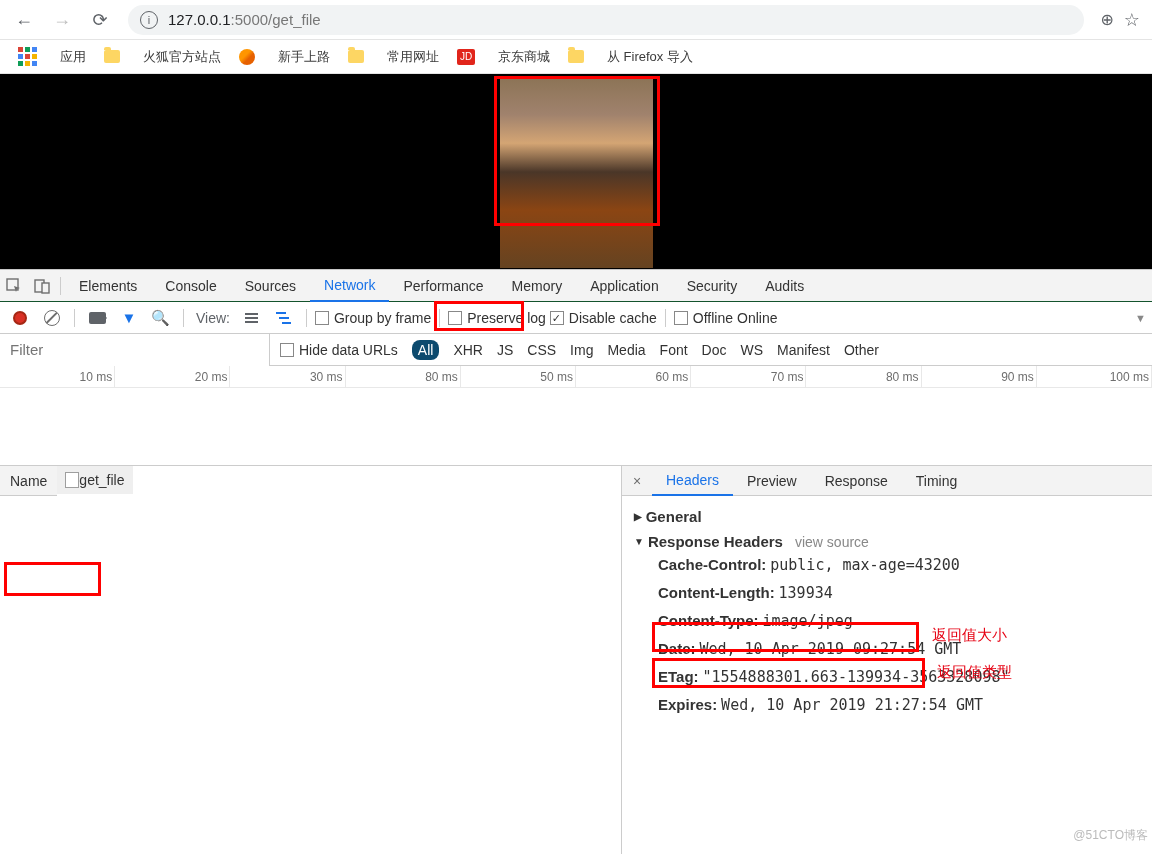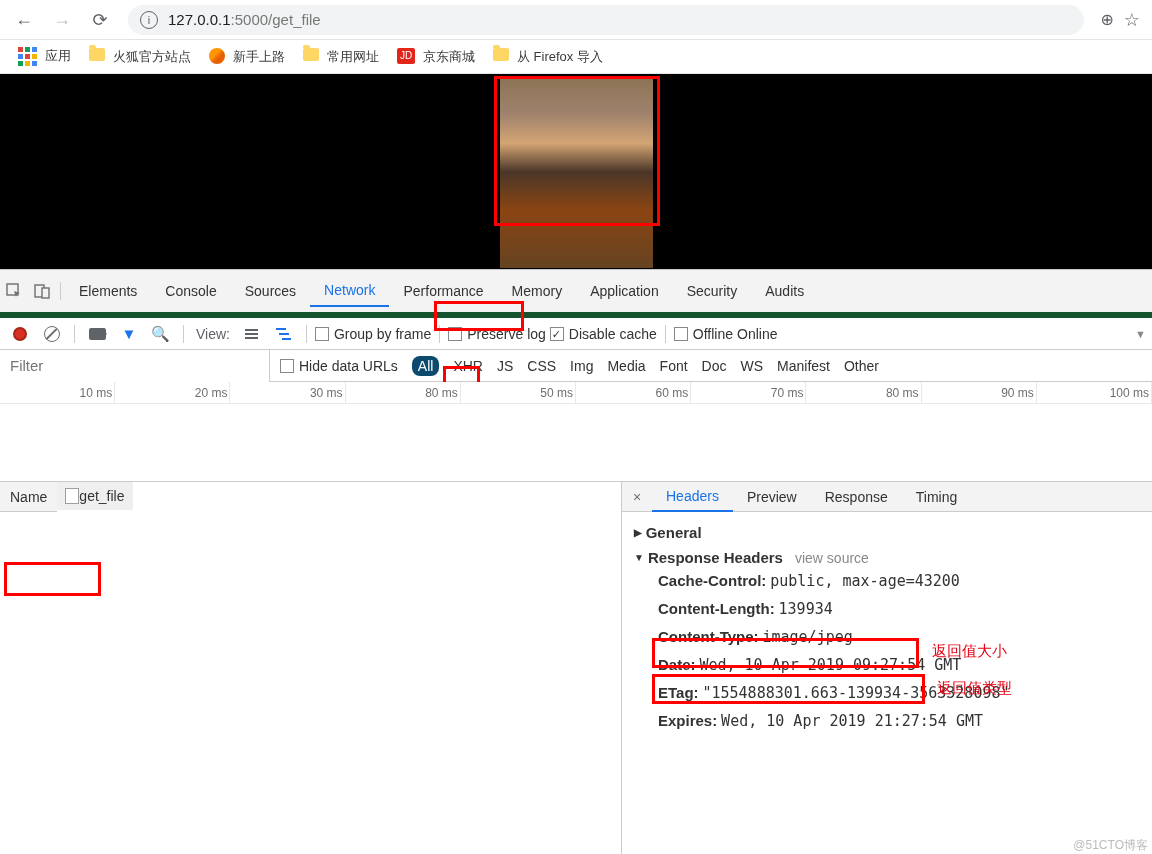--- a/index.html
+++ b/index.html
@@ -16,7 +16,7 @@
 .nav-right{display:flex;gap:10px;align-items:center;padding:0 4px;color:#5f6368}
 
 .bookmarks{height:34px;padding:0 10px;gap:2px;border-bottom:1px solid #e4e4e4;font-size:13px;color:#3b3b3b}
-.bm-item{display:flex;align-items:flex-start;gap:8px;padding:4px 8px;border-radius:3px}
+.bm-item{display:flex;align-items:center;gap:23px;padding:4px 8px;border-radius:3px}
 .apps-icon{display:grid;grid-template-columns:repeat(3,5px);grid-template-rows:repeat(3,5px);gap:2px}
 .apps-icon span{width:5px;height:5px}
 .folder-icon{width:16px;height:13px;background:#fdd663;border-radius:2px;position:relative}

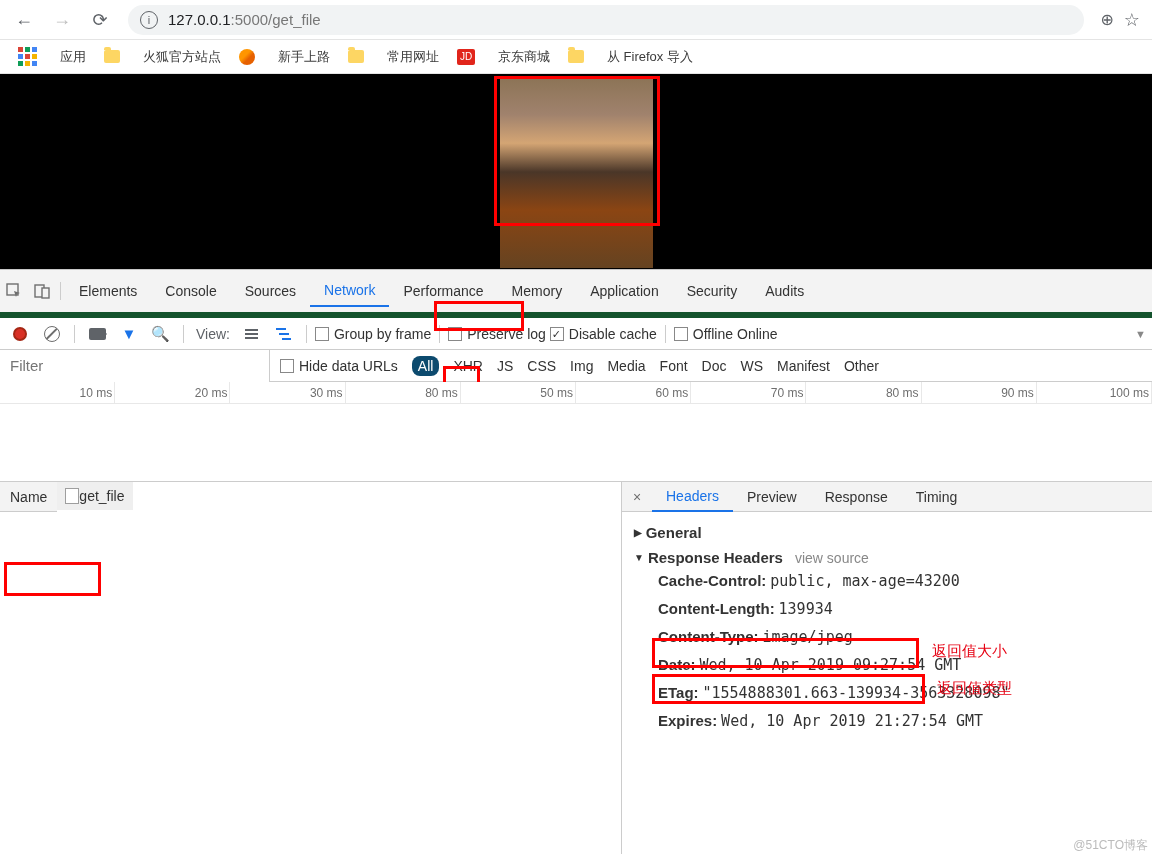--- a/index.html
+++ b/index.html
@@ -30,7 +30,7 @@
 .red-box{position:absolute;border:3px solid #ff0000}
 
 .devtools{display:flex;flex-direction:column;height:585px;border-top:1px solid #c7c7c7}
-.dt-tabs{display:flex;align-items:center;height:48px;border-bottom:6px solid #14532d;background:#f3f3f3}
+.dt-tabs{display:flex;align-items:center;height:32px;border-bottom:1px solid #14532d;background:#f3f3f3}
 .dt-tool-icon{width:28px;height:28px;display:flex;align-items:center;justify-content:center;color:#6e6e6e;font-size:15px}
 .dt-sep{width:1px;height:18px;background:#ccc;margin:0 4px}
 .dt-tab{padding:7px 14px;font-size:14px;color:#333;cursor:pointer}

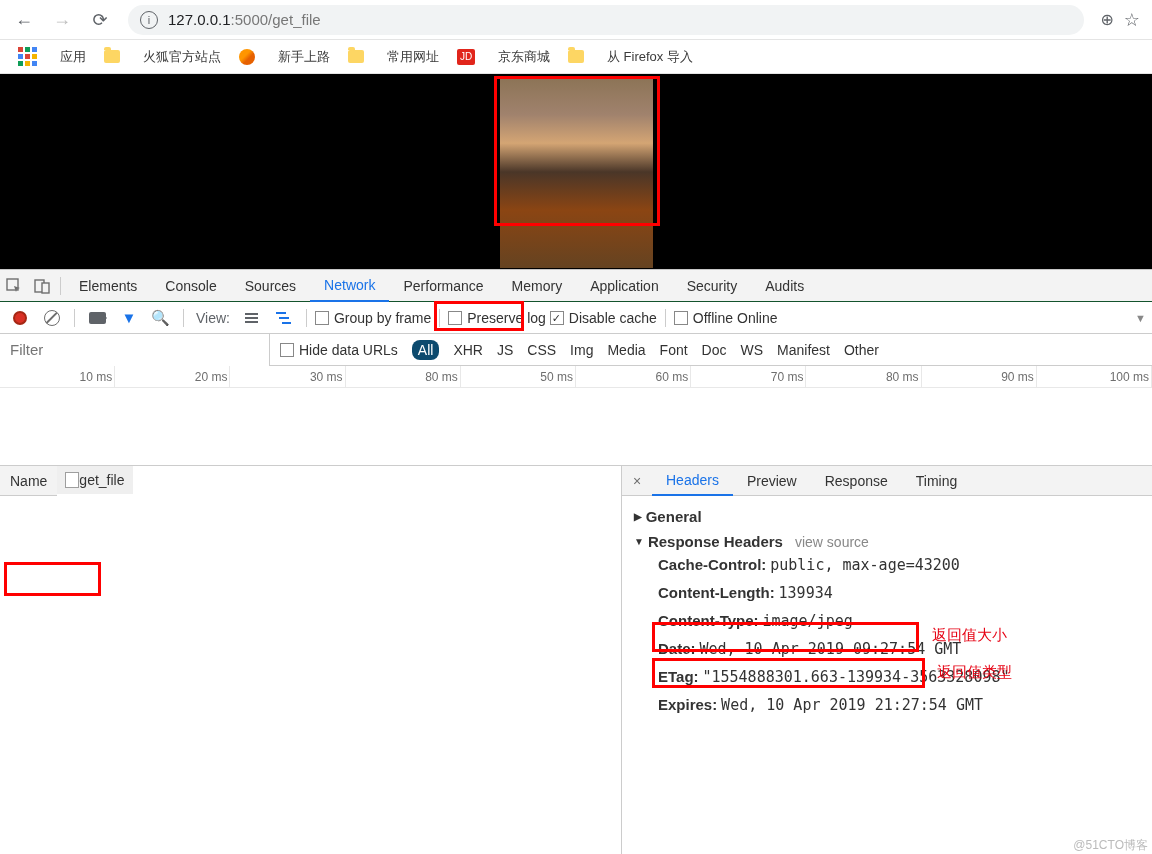--- a/index.html
+++ b/index.html
@@ -84,7 +84,7 @@
 .hdr-k{font-weight:bold}
 .hdr-v{font-family:Consolas,monospace}
 .annotation{color:#e60012;font-size:15px;position:absolute}
-.watermark{position:absolute;right:4px;bottom:0;color:#bbb;font-size:12px}
+.watermark{position:absolute;right:4px;bottom:10px;color:#bbb;font-size:12px}
 </style>
 </head>
 <body>

